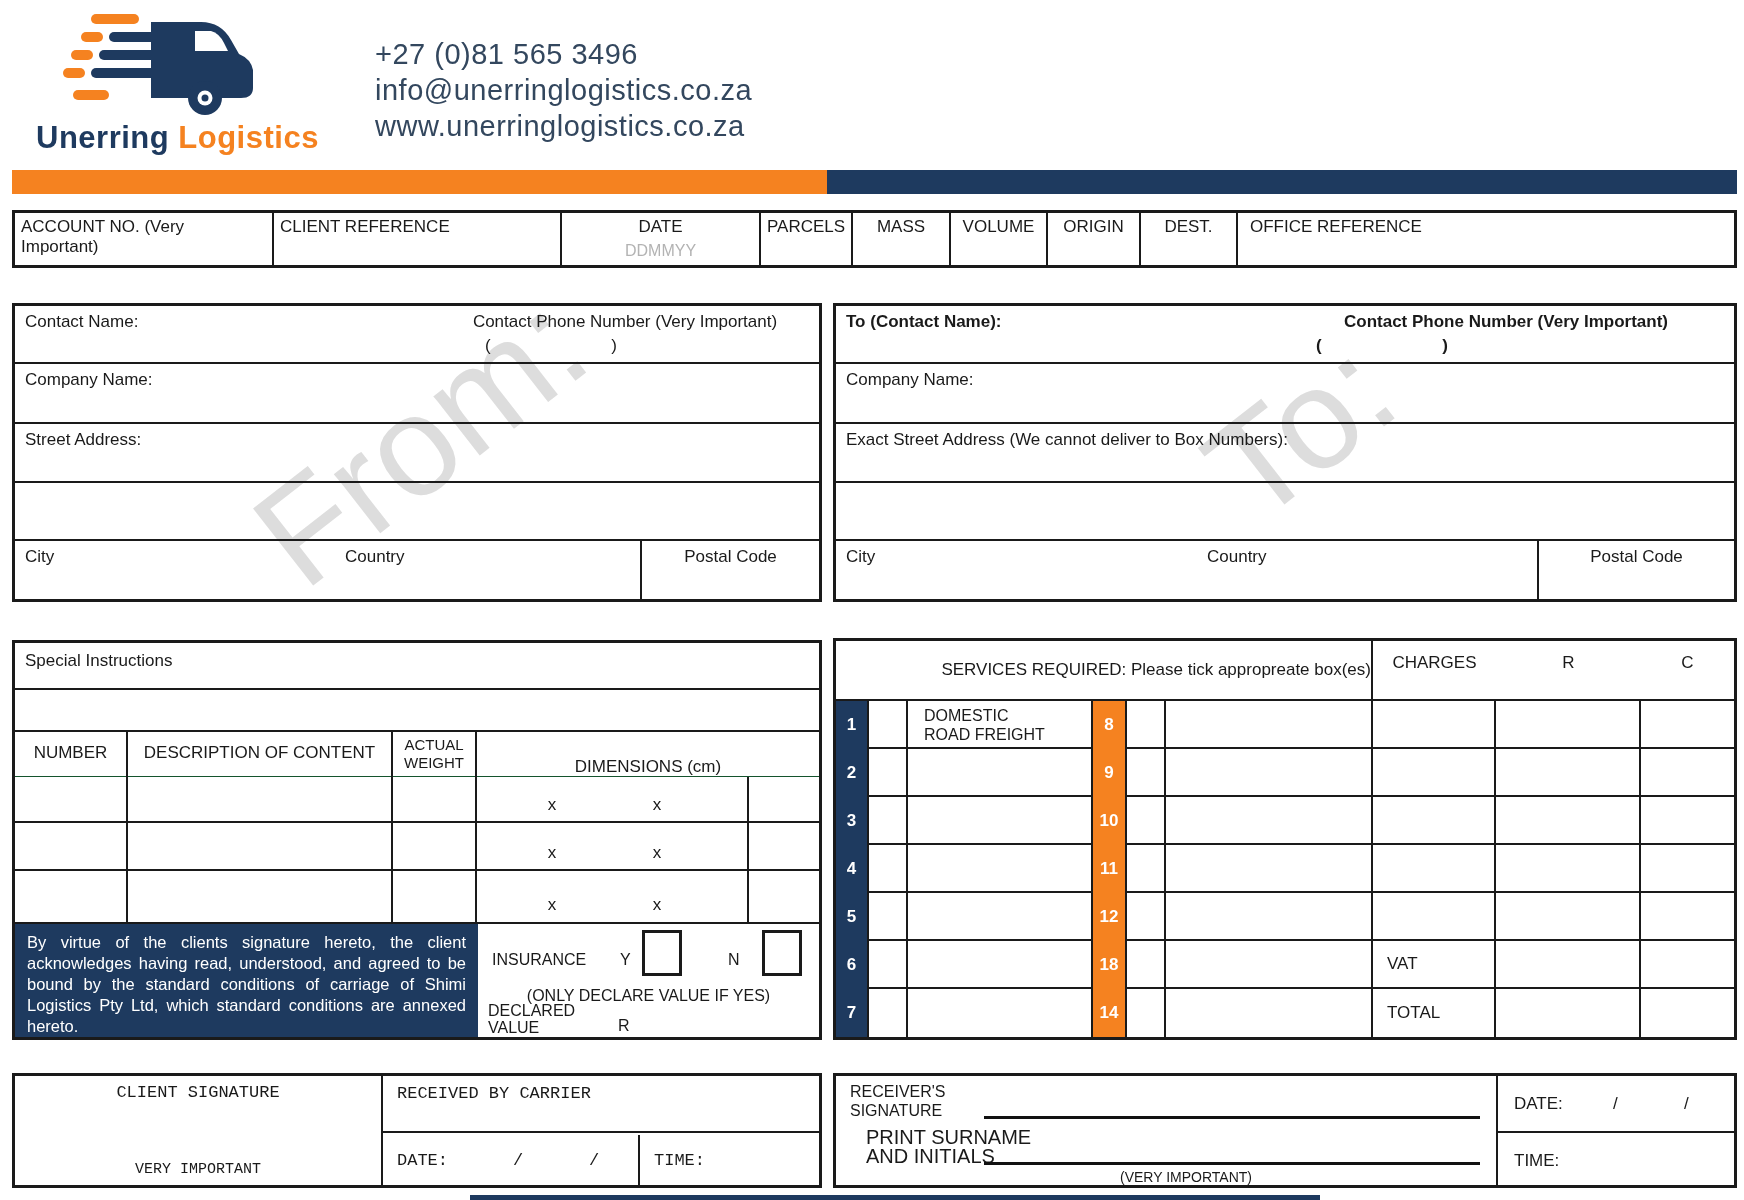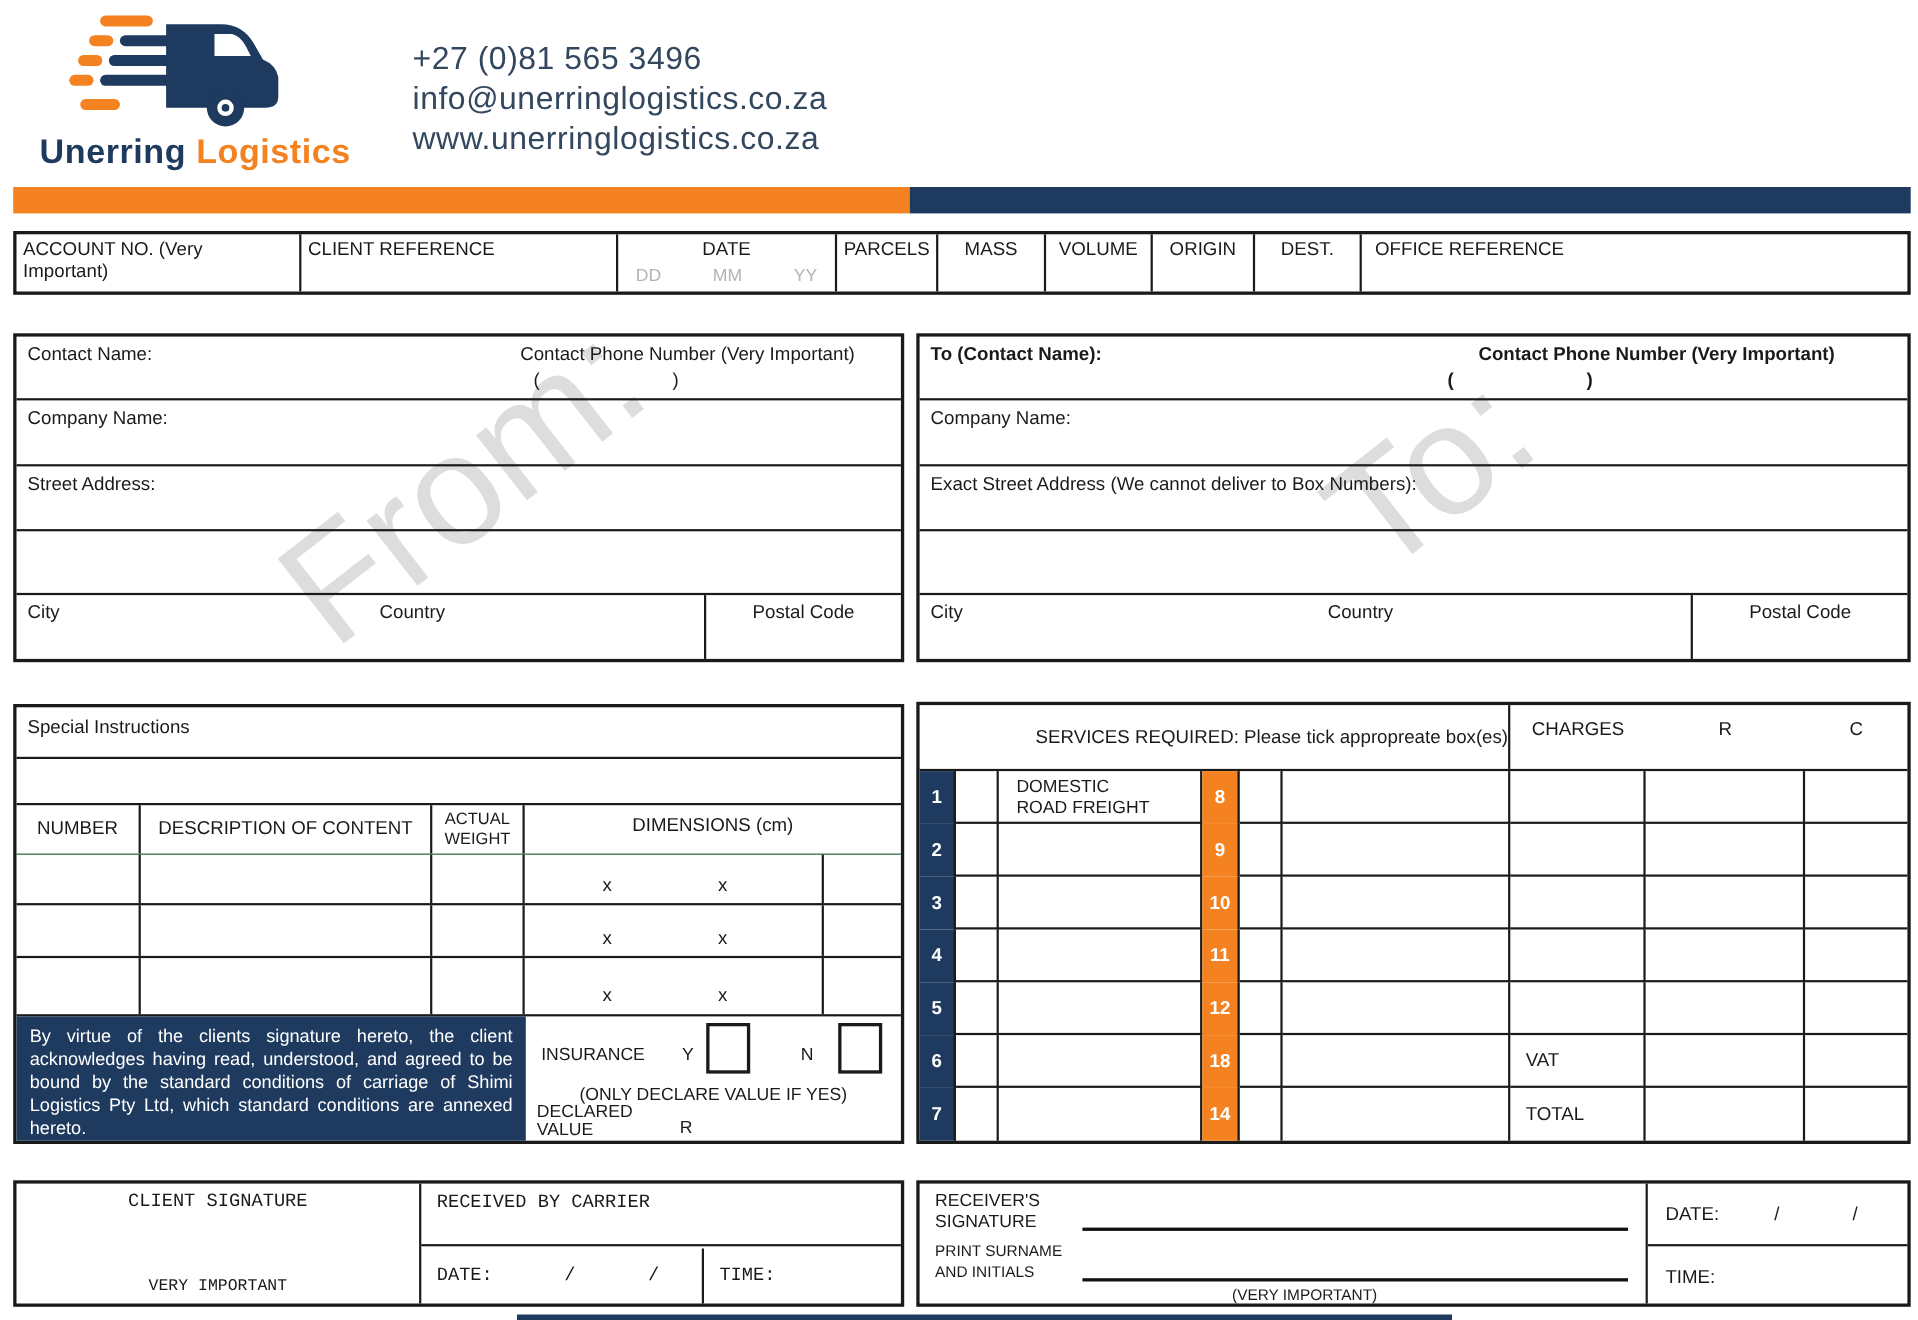--- a/index.html
+++ b/index.html
@@ -83,7 +83,7 @@
   <div><span>CLIENT REFERENCE</span></div>
   <div style="padding:4px 0;">
     <div class="ctr">DATE</div>
-    <div class="greys" style="display:flex;justify-content:space-between;padding:4px 16px 0 16px;font-size:16px;">
+    <div class="greys" style="display:flex;justify-content:center;padding:4px 16px 0 16px;font-size:16px;">
       <span>DD</span>
       <span>MM</span>
       <span>YY</span>

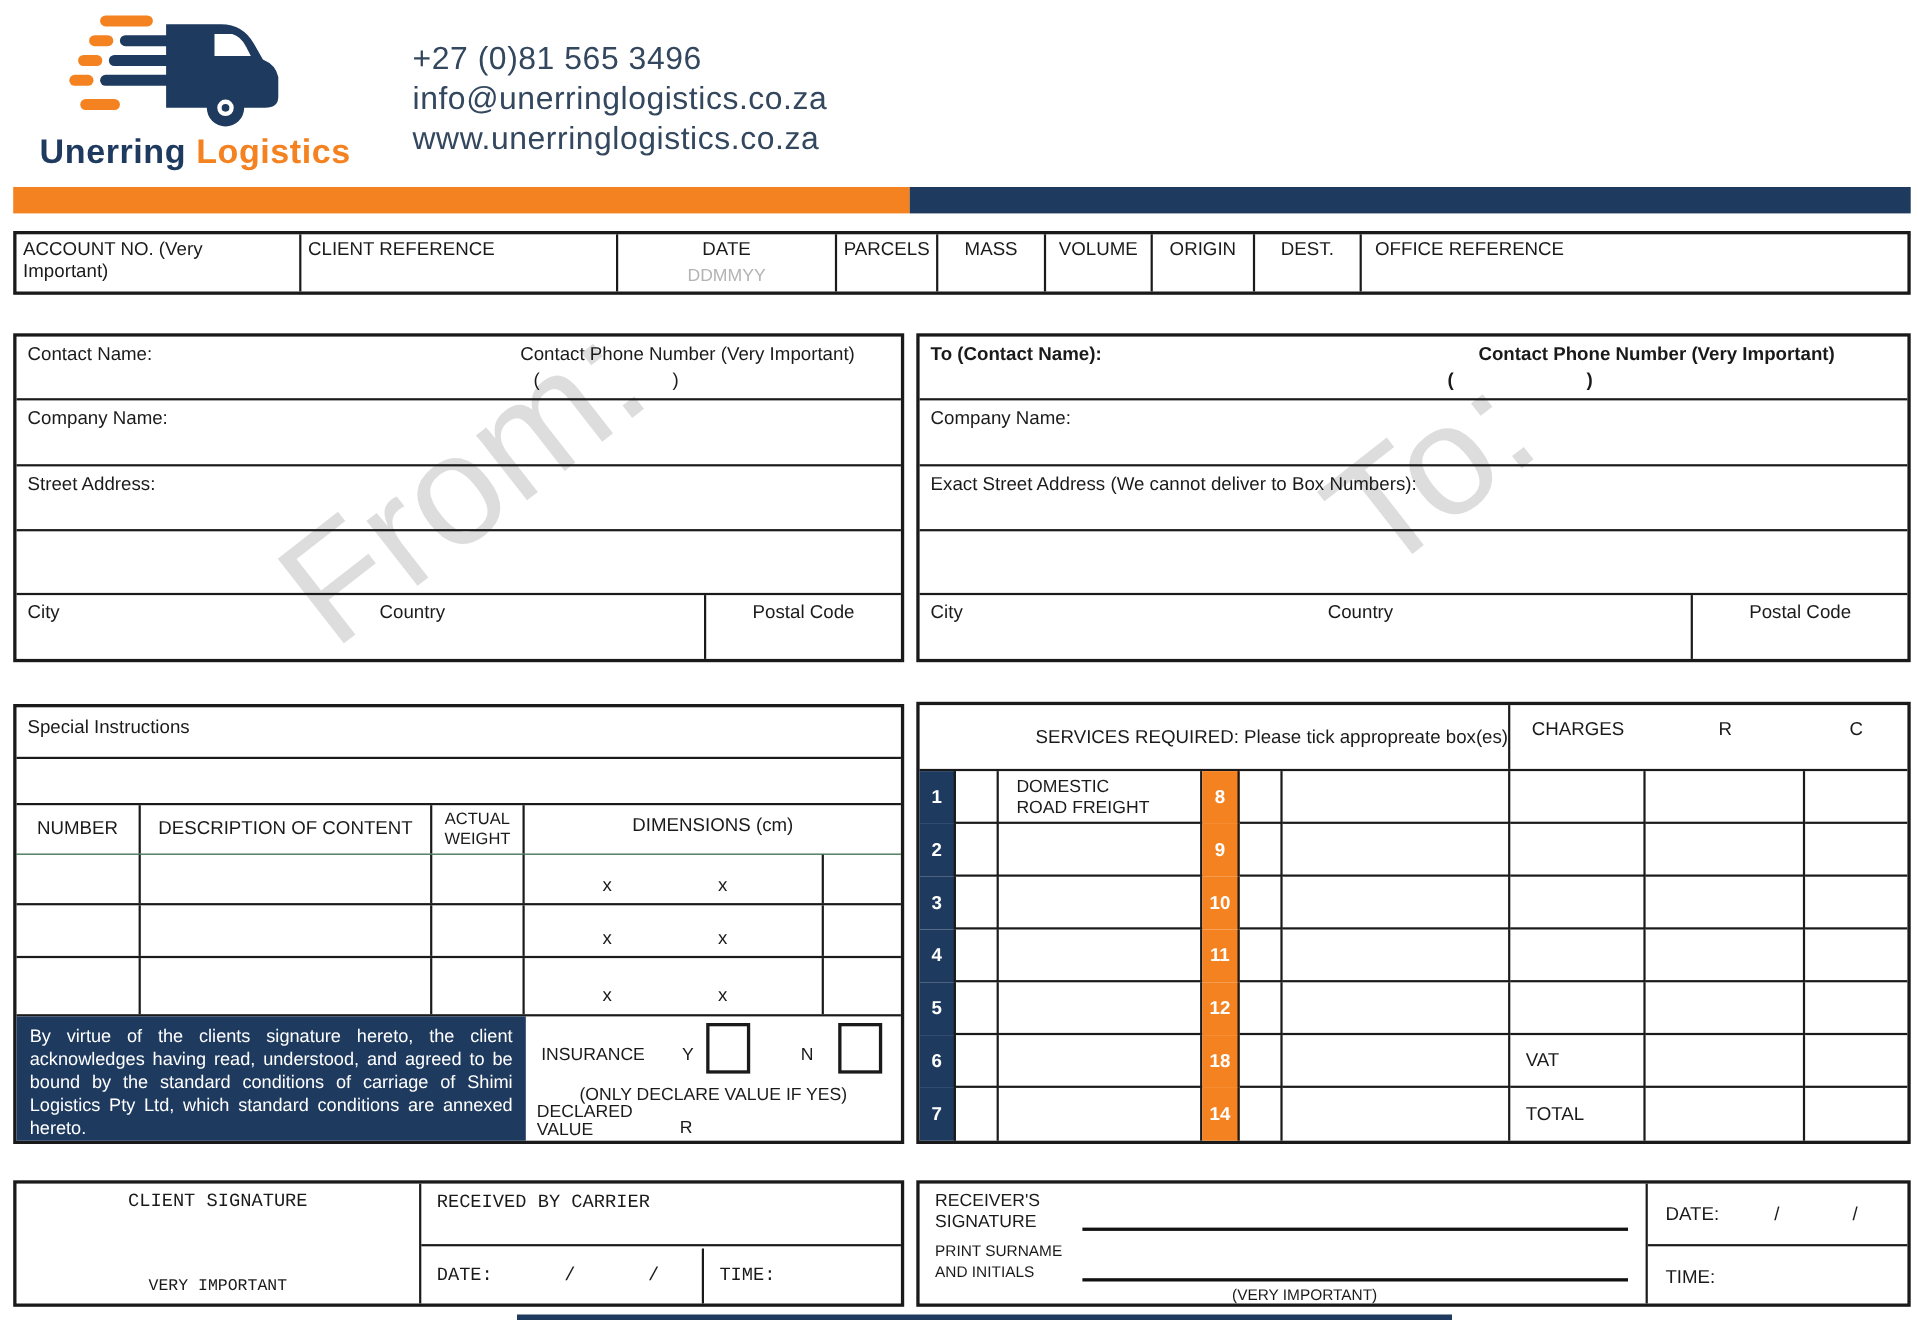--- a/index.html
+++ b/index.html
@@ -156,7 +156,7 @@
     <div class="ctr" style="padding-top:11px;">DESCRIPTION OF CONTENT</div>
     <div class="ctr pre" style="font-size:15px;line-height:18px;padding-top:4px;">ACTUAL
 WEIGHT</div>
-    <div class="ctr" style="padding-top:8px;">DIMENSIONS (cm)</div>
+    <div class="ctr" style="padding-top:25px;">DIMENSIONS (cm)</div>
   </div>
 
   <div class="ctable" style="height:46px;border-bottom:2px solid #1a1a1a;">

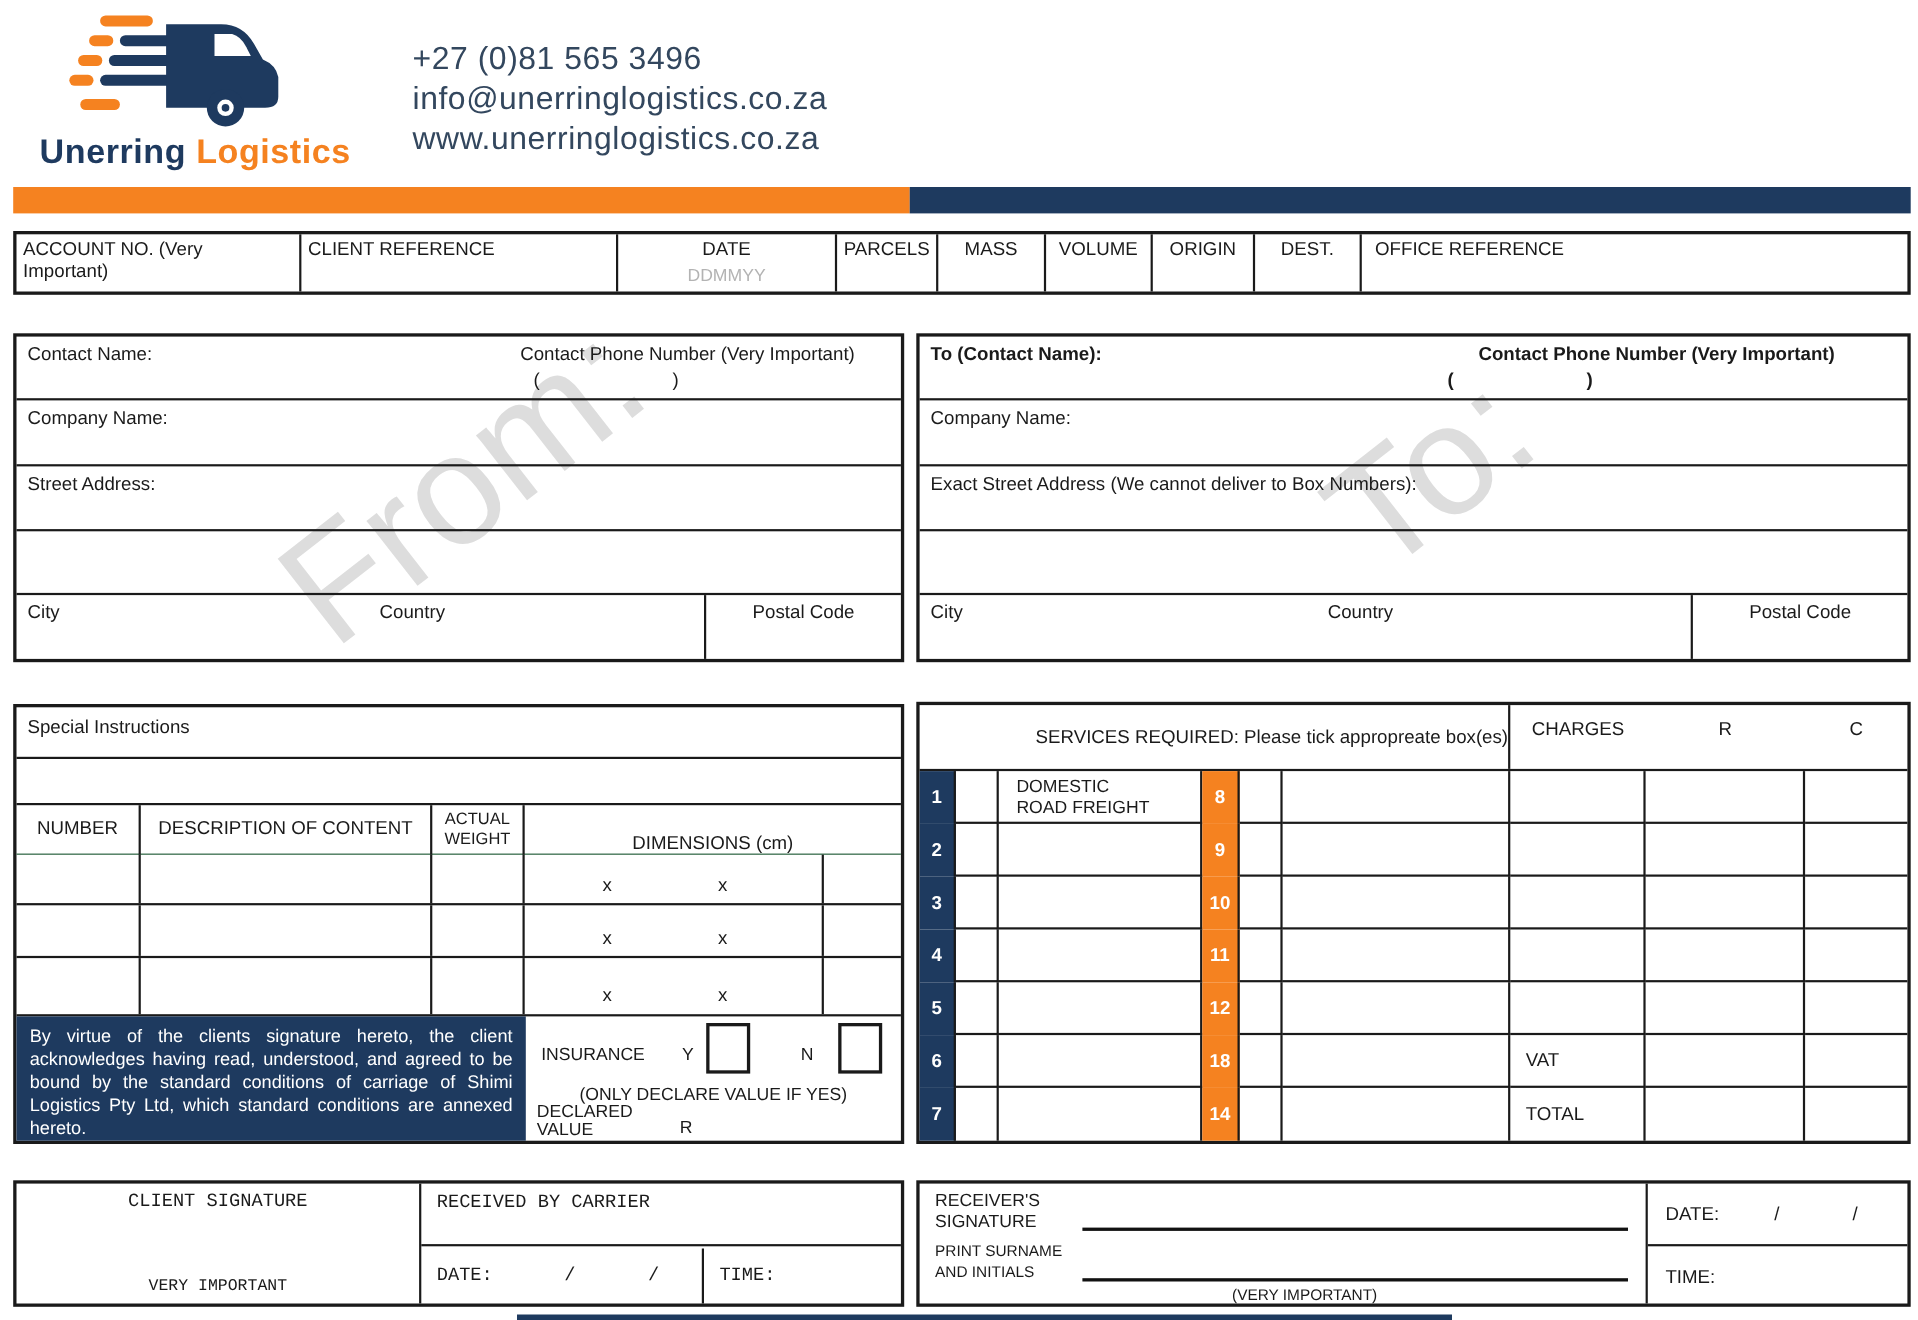--- a/index.html
+++ b/index.html
@@ -327,7 +327,7 @@
     <span class="abs pre" style="left:14px;top:6px;font-size:16px;line-height:19px;">RECEIVER'S
 SIGNATURE</span>
     <div class="sig-line" style="left:148px;top:14px;width:496px;height:29px;"></div>
-    <span class="abs pre" style="left:14px;top:52px;font-size:14px;line-height:19px;">PRINT SURNAME
+    <span class="abs pre" style="left:30px;top:52px;font-size:20px;line-height:19px;">PRINT SURNAME
 AND INITIALS</span>
     <div class="sig-line" style="left:148px;top:60px;width:496px;height:29px;"></div>
     <span class="abs ctr" style="left:190px;top:91px;width:320px;font-size:14px;">(VERY IMPORTANT)</span>

